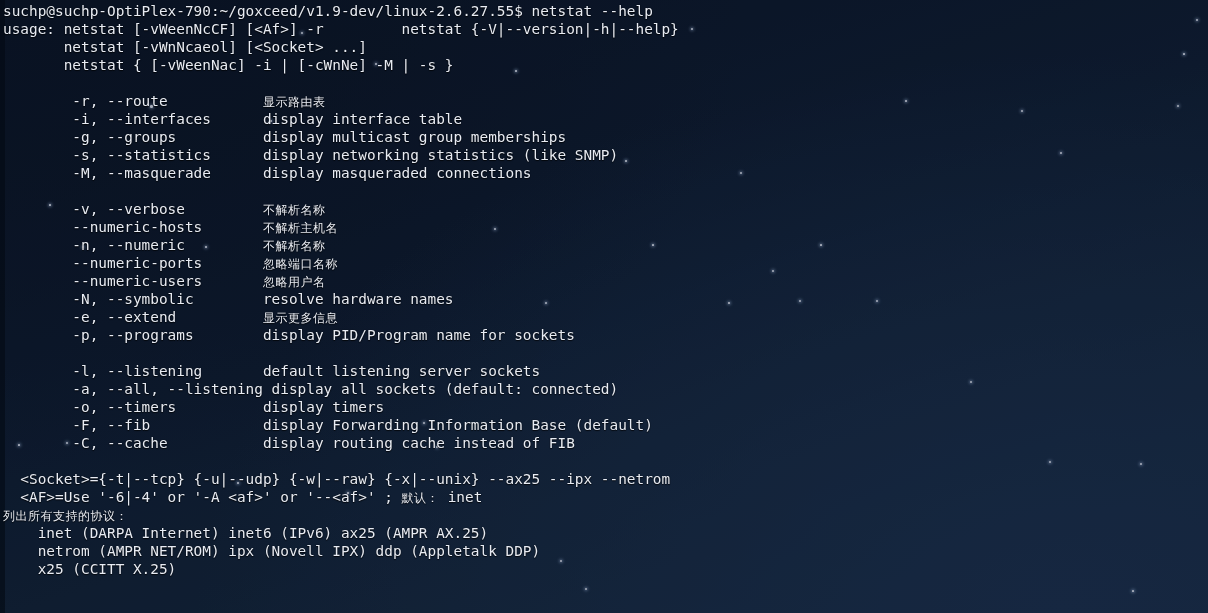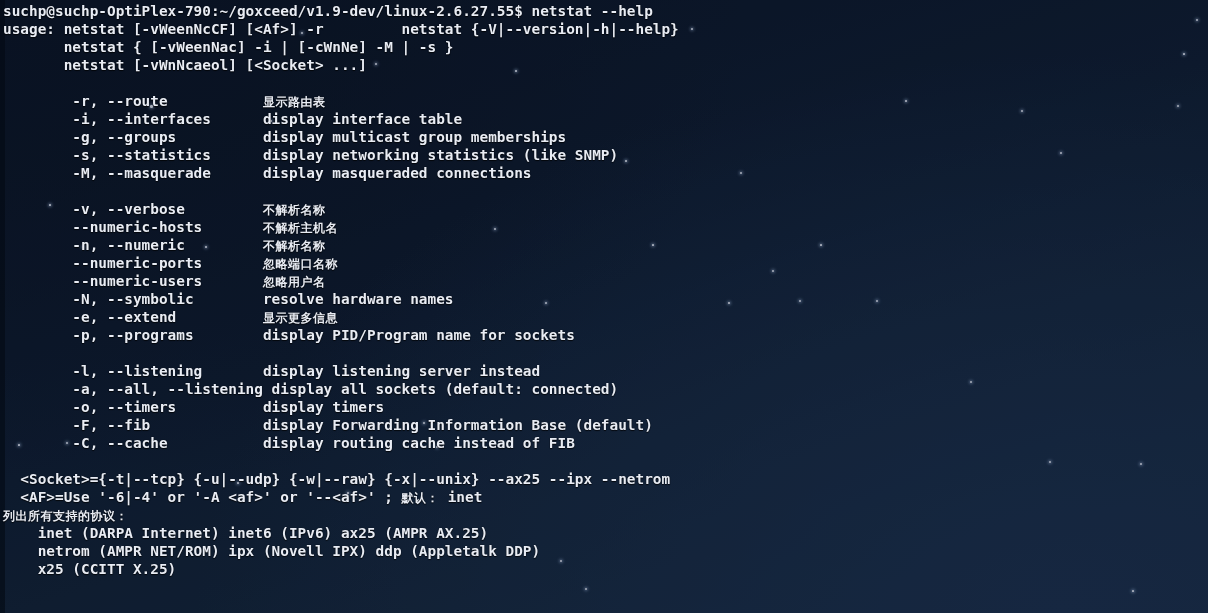--- a/index.html
+++ b/index.html
@@ -86,7 +86,7 @@
     color: #e8ecf4;
     white-space: pre;
     text-shadow: 0 0 1px rgba(0,0,0,.85), 0 1px 1px rgba(0,0,0,.7);
-    font-weight: 700;
+    font-weight: 400;
   }
   pre.line.blank { color: transparent; }
   pre.line .cjk {

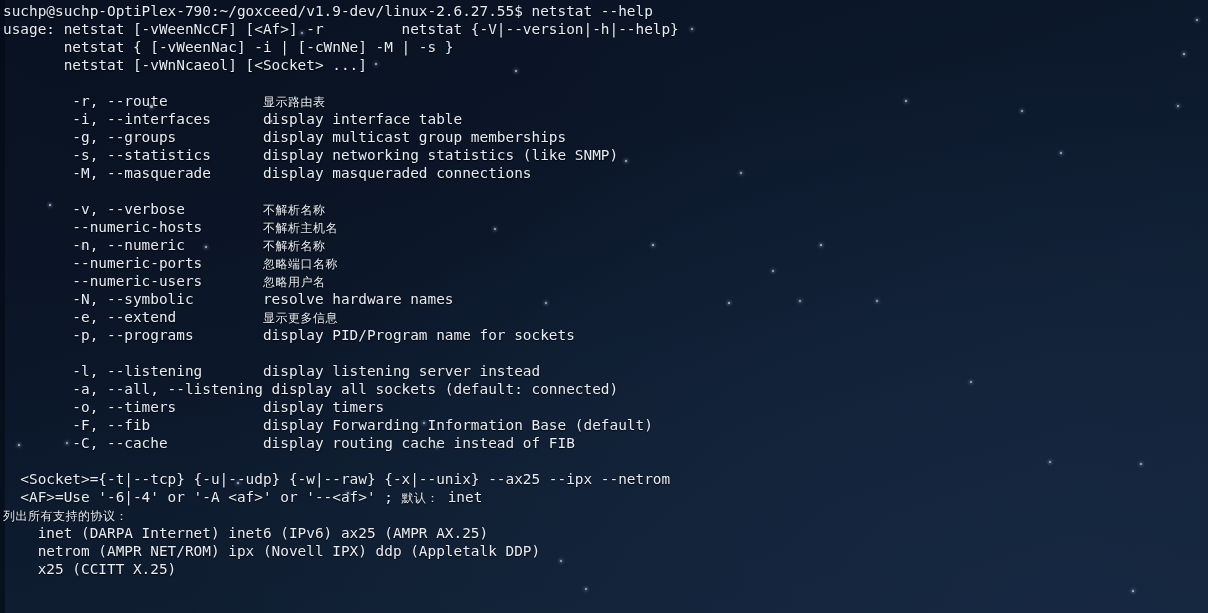--- a/index.html
+++ b/index.html
@@ -147,8 +147,8 @@
     <div class="term-body" id="term-body">
         <pre class="line">suchp@suchp-OptiPlex-790:~/goxceed/v1.9-dev/linux-2.6.27.55$ netstat --help</pre>
         <pre class="line">usage: netstat [-vWeenNcCF] [&lt;Af&gt;] -r         netstat {-V|--version|-h|--help}</pre>
+        <pre class="line">       netstat [-vWnNcaeol] [&lt;Socket&gt; ...]</pre>
         <pre class="line">       netstat { [-vWeenNac] -i | [-cWnNe] -M | -s }</pre>
-        <pre class="line">       netstat [-vWnNcaeol] [&lt;Socket&gt; ...]</pre>
         <pre class="line blank">&nbsp;</pre>
         <pre class="line">        -r, --route           <span class="cjk">显示路由表</span></pre>
         <pre class="line">        -i, --interfaces      display interface table</pre>

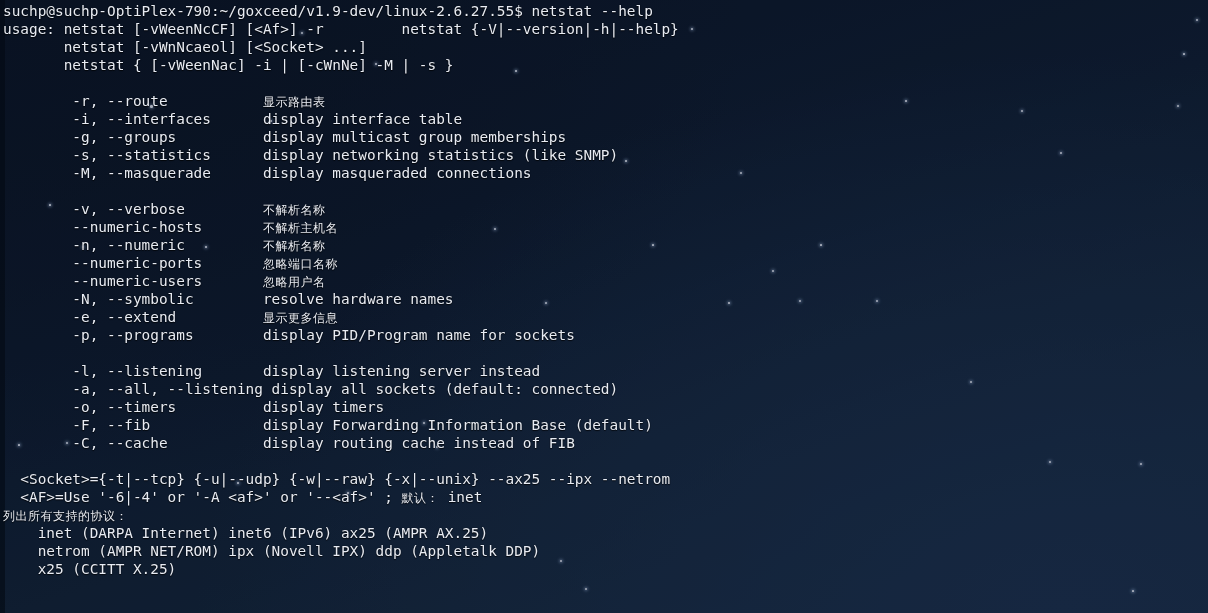--- a/index.html
+++ b/index.html
@@ -165,7 +165,7 @@
         <pre class="line">        -e, --extend          <span class="cjk">显示更多信息</span></pre>
         <pre class="line">        -p, --programs        display PID/Program name for sockets</pre>
         <pre class="line blank">&nbsp;</pre>
-        <pre class="line">        -l, --listening       display listening server instead</pre>
+        <pre class="line">        -l, --listening       default listening server sockets</pre>
         <pre class="line">        -a, --all, --listening display all sockets (default: connected)</pre>
         <pre class="line">        -o, --timers          display timers</pre>
         <pre class="line">        -F, --fib             display Forwarding Information Base (default)</pre>

